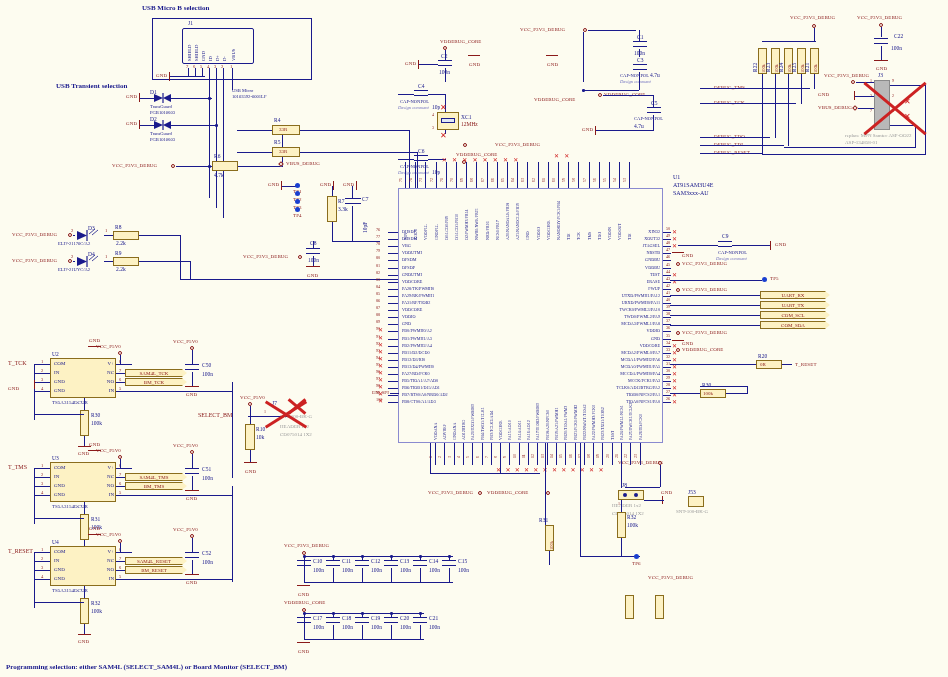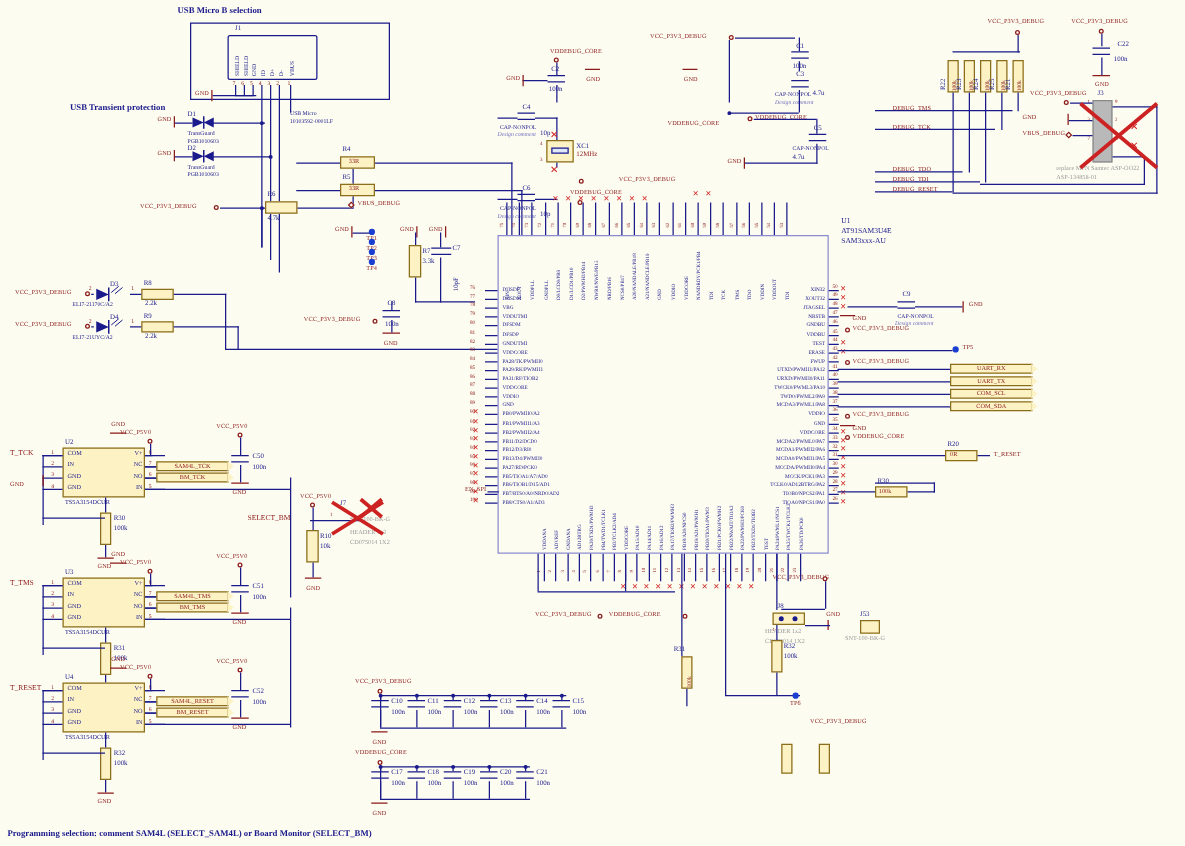--- a/index.html
+++ b/index.html
@@ -89,7 +89,7 @@
 <div id="sheet">
 
   <div class="lbl title-b" style="left:142px;top:4px;">USB Micro B selection</div>
-  <div class="lbl title-b" style="left:56px;top:82px;">USB Transient protection</div>
+  <div class="lbl title-b" style="left:56px;top:82px;">USB Transient selection</div>
   <div class="lbl title-b" style="left:6px;top:663px;">Programming selection: comment SAM4L (SELECT_SAM4L) or Board Monitor (SELECT_BM)</div>
 
   <div class="box-out" style="left:152px;top:18px;width:160px;height:62px;"></div>

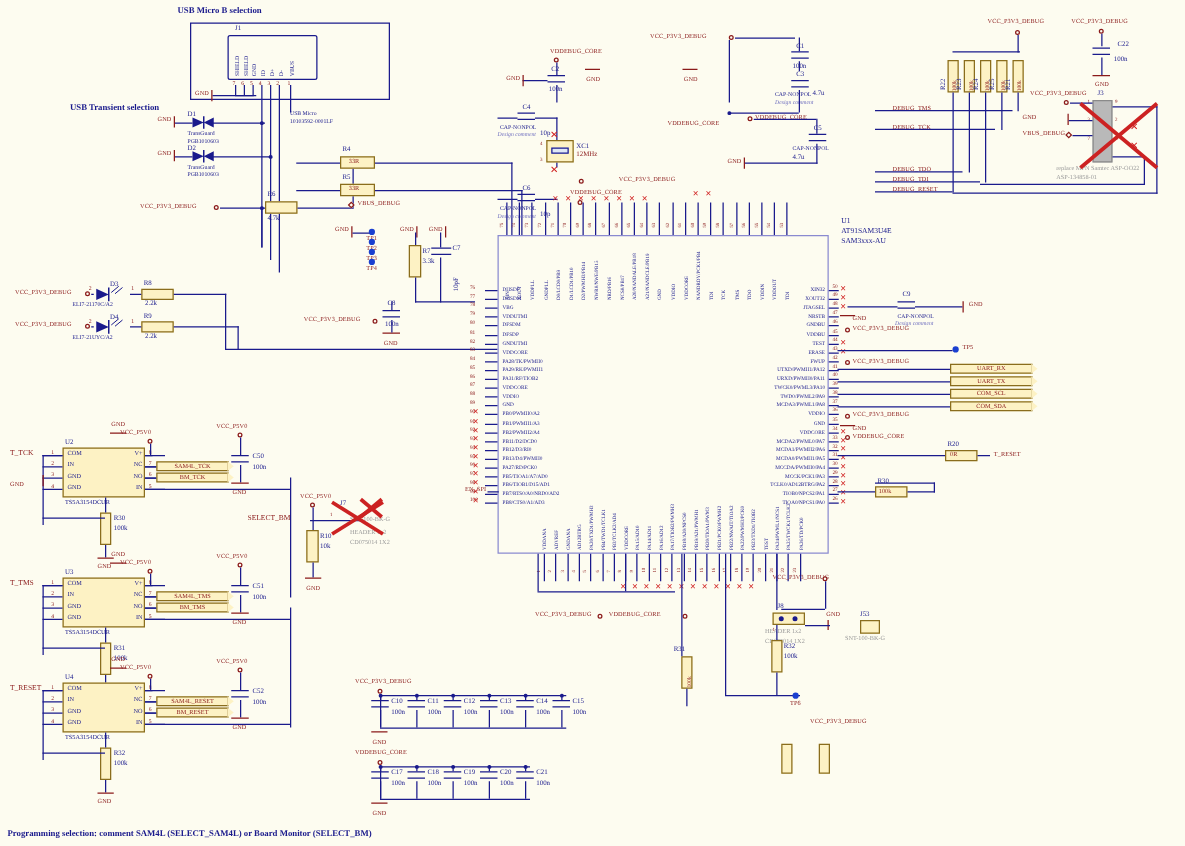--- a/index.html
+++ b/index.html
@@ -90,7 +90,7 @@
 
   <div class="lbl title-b" style="left:142px;top:4px;">USB Micro B selection</div>
   <div class="lbl title-b" style="left:56px;top:82px;">USB Transient selection</div>
-  <div class="lbl title-b" style="left:6px;top:663px;">Programming selection: comment SAM4L (SELECT_SAM4L) or Board Monitor (SELECT_BM)</div>
+  <div class="lbl title-b" style="left:6px;top:663px;">Programming selection: either SAM4L (SELECT_SAM4L) or Board Monitor (SELECT_BM)</div>
 
   <div class="box-out" style="left:152px;top:18px;width:160px;height:62px;"></div>
   <div class="lbl refdes" style="left:188px;top:20px;">J1</div>

